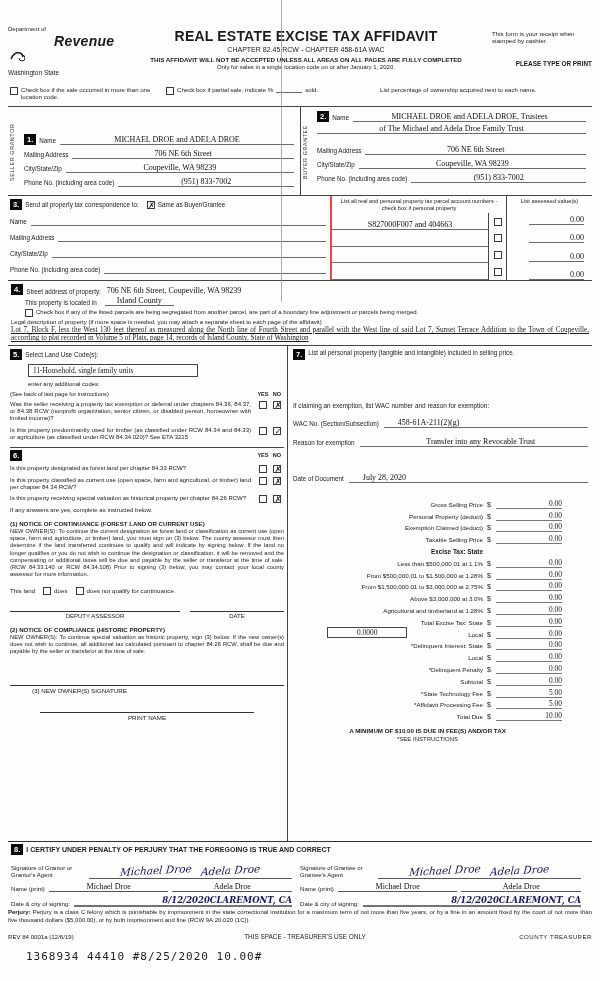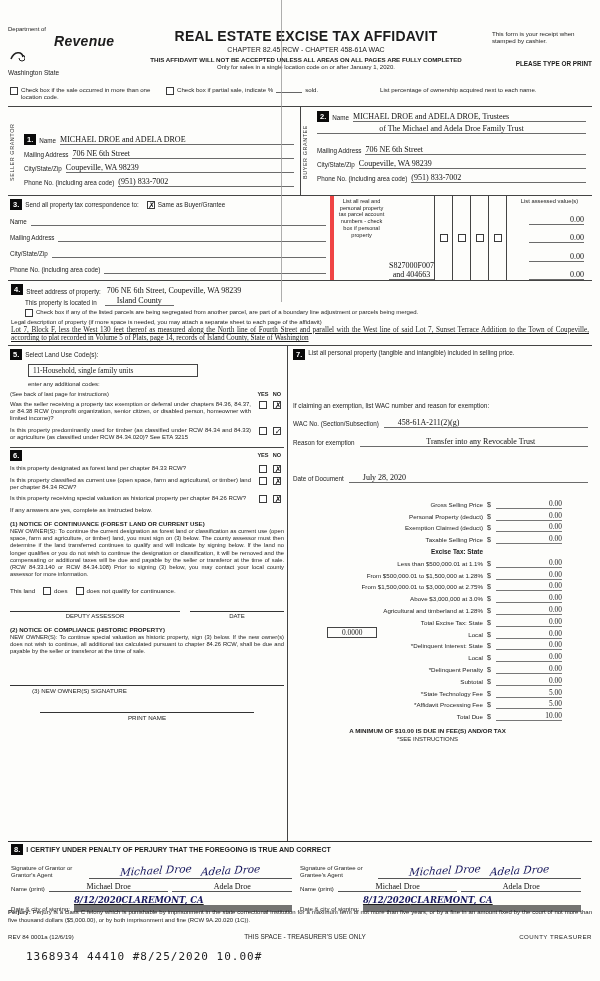--- a/index.html
+++ b/index.html
@@ -54,7 +54,7 @@
           font-size:5.4px; letter-spacing:.6px; color:#333; height:78px; text-align:center; }
   .prow { display:flex; align-items:flex-end; margin-top:4px; }
   .prow .lbl { flex:none; padding-right:4px; padding-bottom:1px; }
-  .prow .fill { flex:1; border-bottom:1px solid #6b6b6b; text-align:left; min-height:10px; }
+  .prow .fill { flex:1; border-bottom:1px solid #6b6b6b; text-align:center; min-height:10px; }
   .nameblock { height:30px; }
   .line2 { border-bottom:1px solid #6b6b6b; text-align:center; margin-top:2px; min-height:10px; }
 

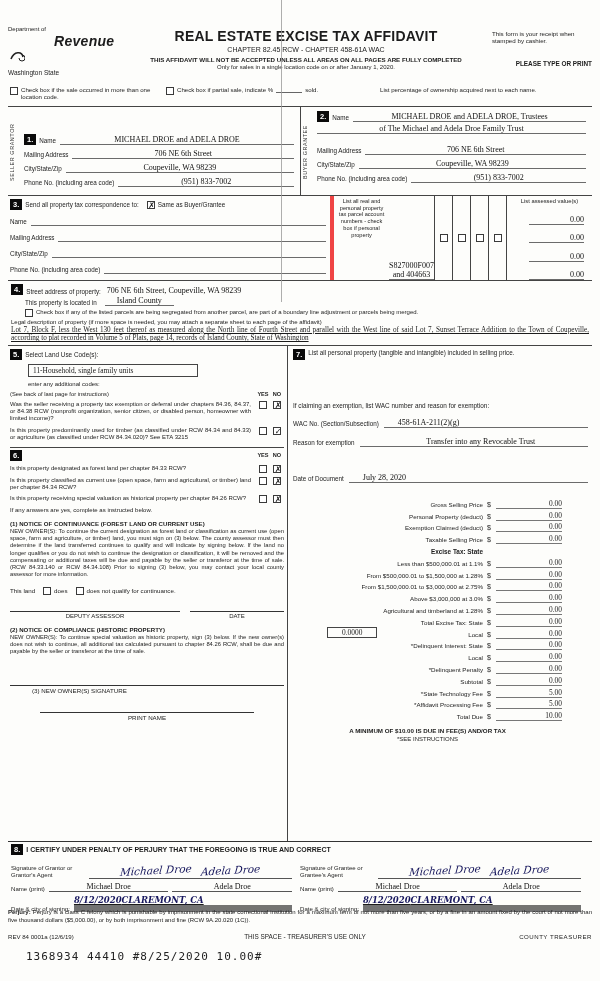--- a/index.html
+++ b/index.html
@@ -67,7 +67,7 @@
   .s3row { display:flex; align-items:flex-end; margin-top:7px; }
   .s3row .lbl { padding-right:4px; padding-bottom:1px; }
   .s3row .fill { flex:1; border-bottom:1px solid #6b6b6b; min-height:9px; }
-  .s3m { width:176px; border-left:4px solid #ef4444; display:flex; flex-direction:row; }
+  .s3m { width:176px; border-left:2px solid #ef4444; display:flex; flex-direction:column; }
   .s3m .phead { font-size:5.6px; padding:2px 3px; line-height:1.2; text-align:center; }
   .prcl { flex:1; display:flex; align-items:flex-end; }
   .prcl .pnum { flex:1; border-bottom:1px solid #6b6b6b; text-align:center; min-height:10px; }

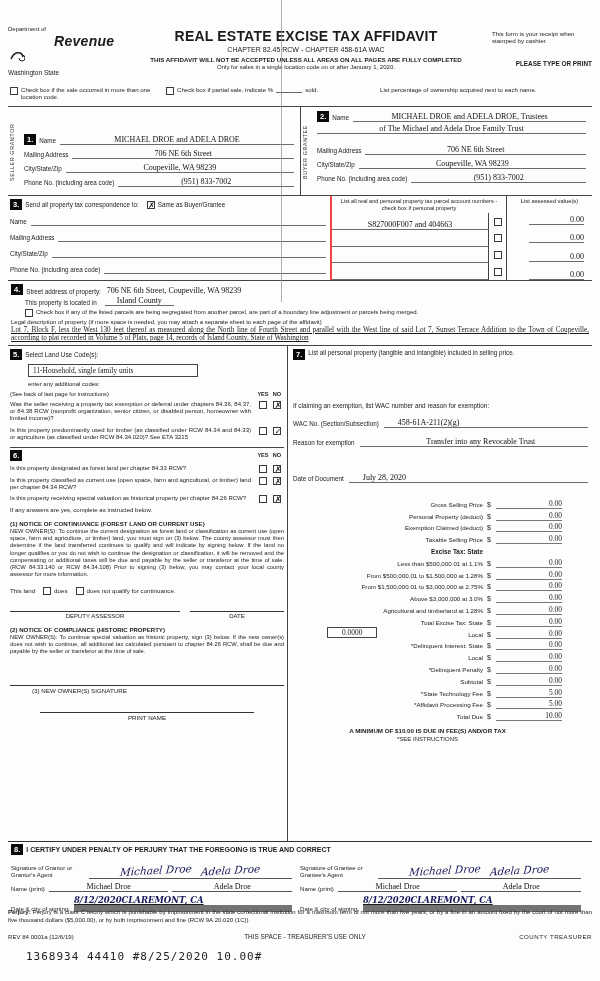--- a/index.html
+++ b/index.html
@@ -135,7 +135,7 @@
   .tl.hdr2 { font-weight:bold; font-size:6.4px; }
   .tl.flexrow { display:flex; align-items:flex-end; }
   .ratebox { border:1px solid #444; font-family:"Liberation Serif", serif; font-size:7.4px;
-             padding:0 14px; margin-left:34px; }
+             padding:0 29px; margin-left:34px; }
   .tl.flexrow .spacer { flex:1; }
   .minnote { font-size:6.2px; font-weight:bold; text-align:center; margin-top:6px; }
   .seeinstr { font-size:6px; text-align:center; margin-top:2px; }

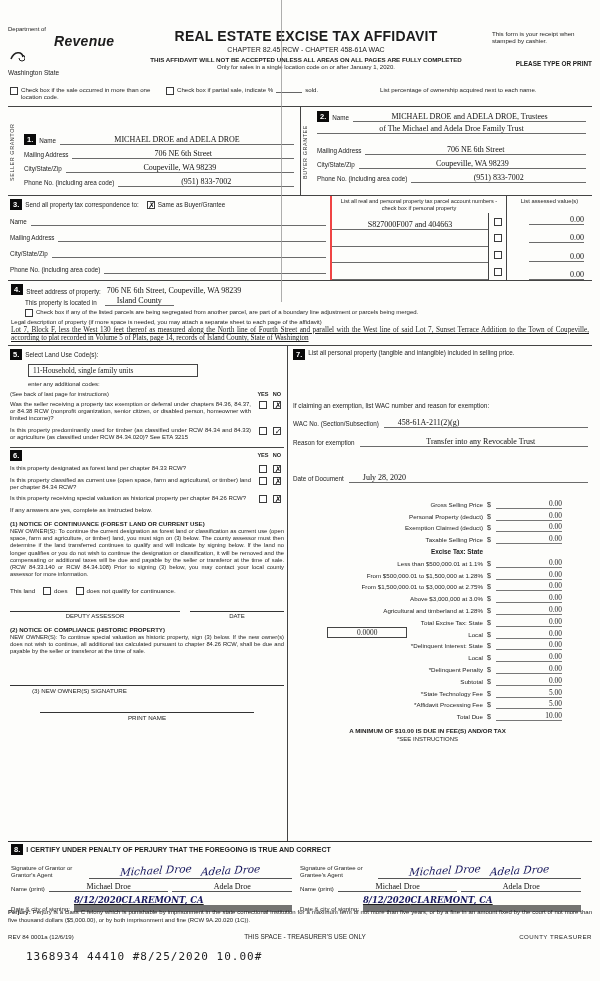--- a/index.html
+++ b/index.html
@@ -151,8 +151,8 @@
   .nrow { display:flex; align-items:flex-end; margin-top:3px; font-size:6.1px; }
   .nrow .nfill { flex:1; border-bottom:1px solid #555; text-align:center; min-height:9px; margin-left:4px; }
   .drow { display:flex; align-items:flex-end; margin-top:3px; font-size:6.1px; }
-  .drow .dfill { flex:1; border-bottom:7px solid #737373; min-height:11px; margin-left:4px;
-                 display:flex; justify-content:flex-start; align-items:flex-end;text-decoration:underline; }
+  .drow .dfill { flex:1; border-bottom:2px solid #737373; min-height:11px; margin-left:4px;
+                 display:flex; justify-content:flex-end; align-items:flex-end; }
   .hand.dc { font-size:8.5px; font-weight:bold; }
 
   .perjury { position:absolute; left:8px; top:909px; width:584px; font-size:6px; line-height:1.25; text-align:justify; }

